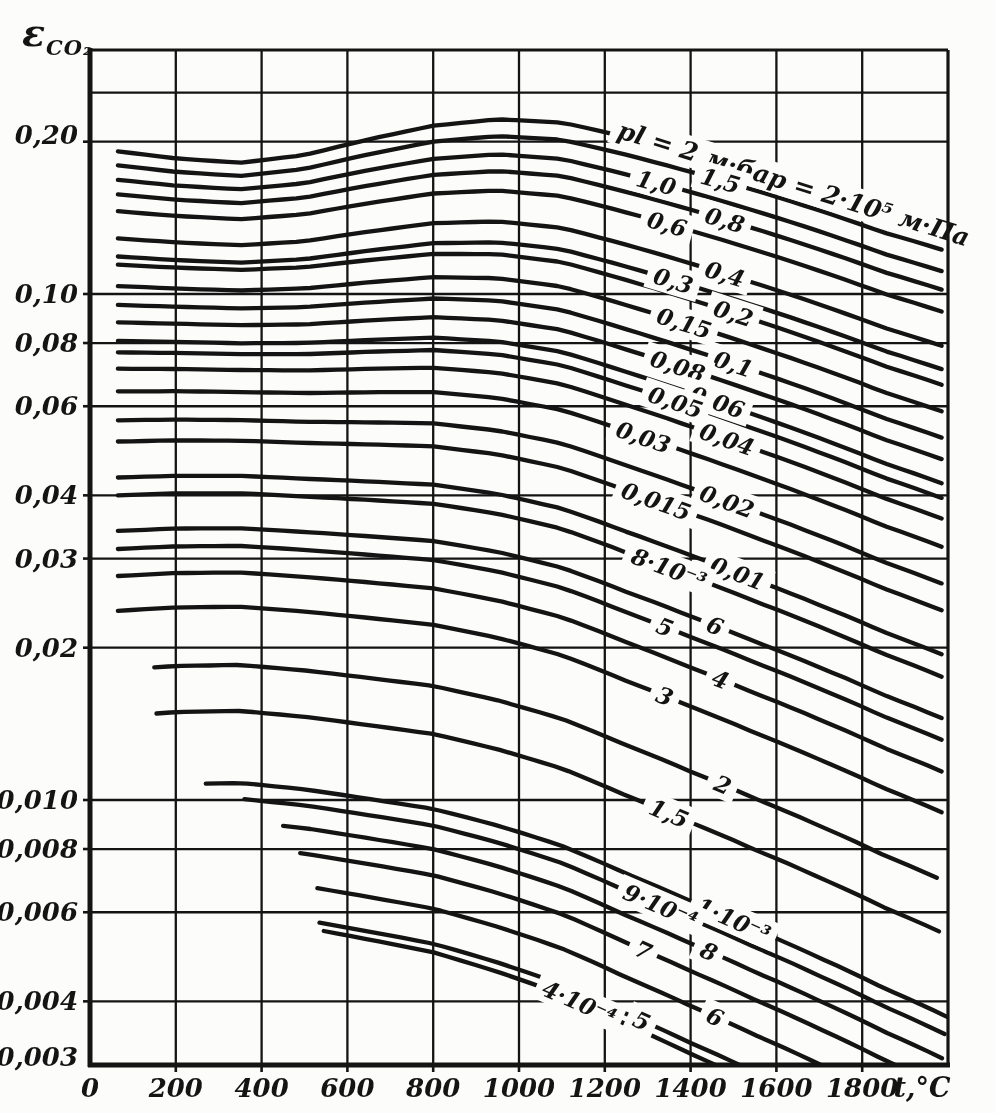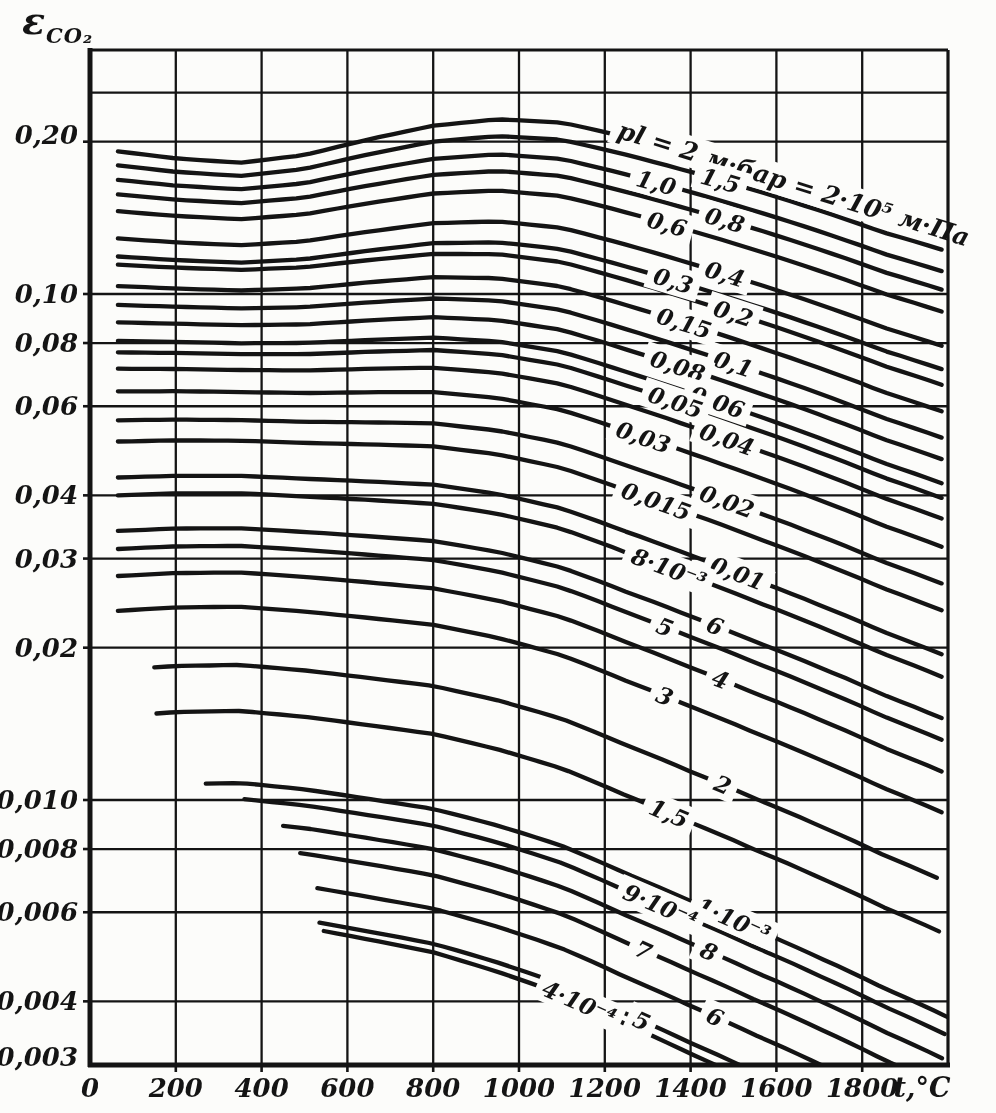--- a/index.html
+++ b/index.html
@@ -9,7 +9,7 @@
   }
   #plot-svg{position:absolute;left:0;top:0;}
   #y-axis-title{
-    position:absolute;left:22px;top:2px;font-style:italic;font-weight:bold;
+    position:absolute;left:22px;top:14px;font-style:italic;font-weight:bold;
     font-size:38px;line-height:1;letter-spacing:1px;
   }
   #y-axis-title sub{font-size:21px;font-weight:bold;font-style:italic;}

